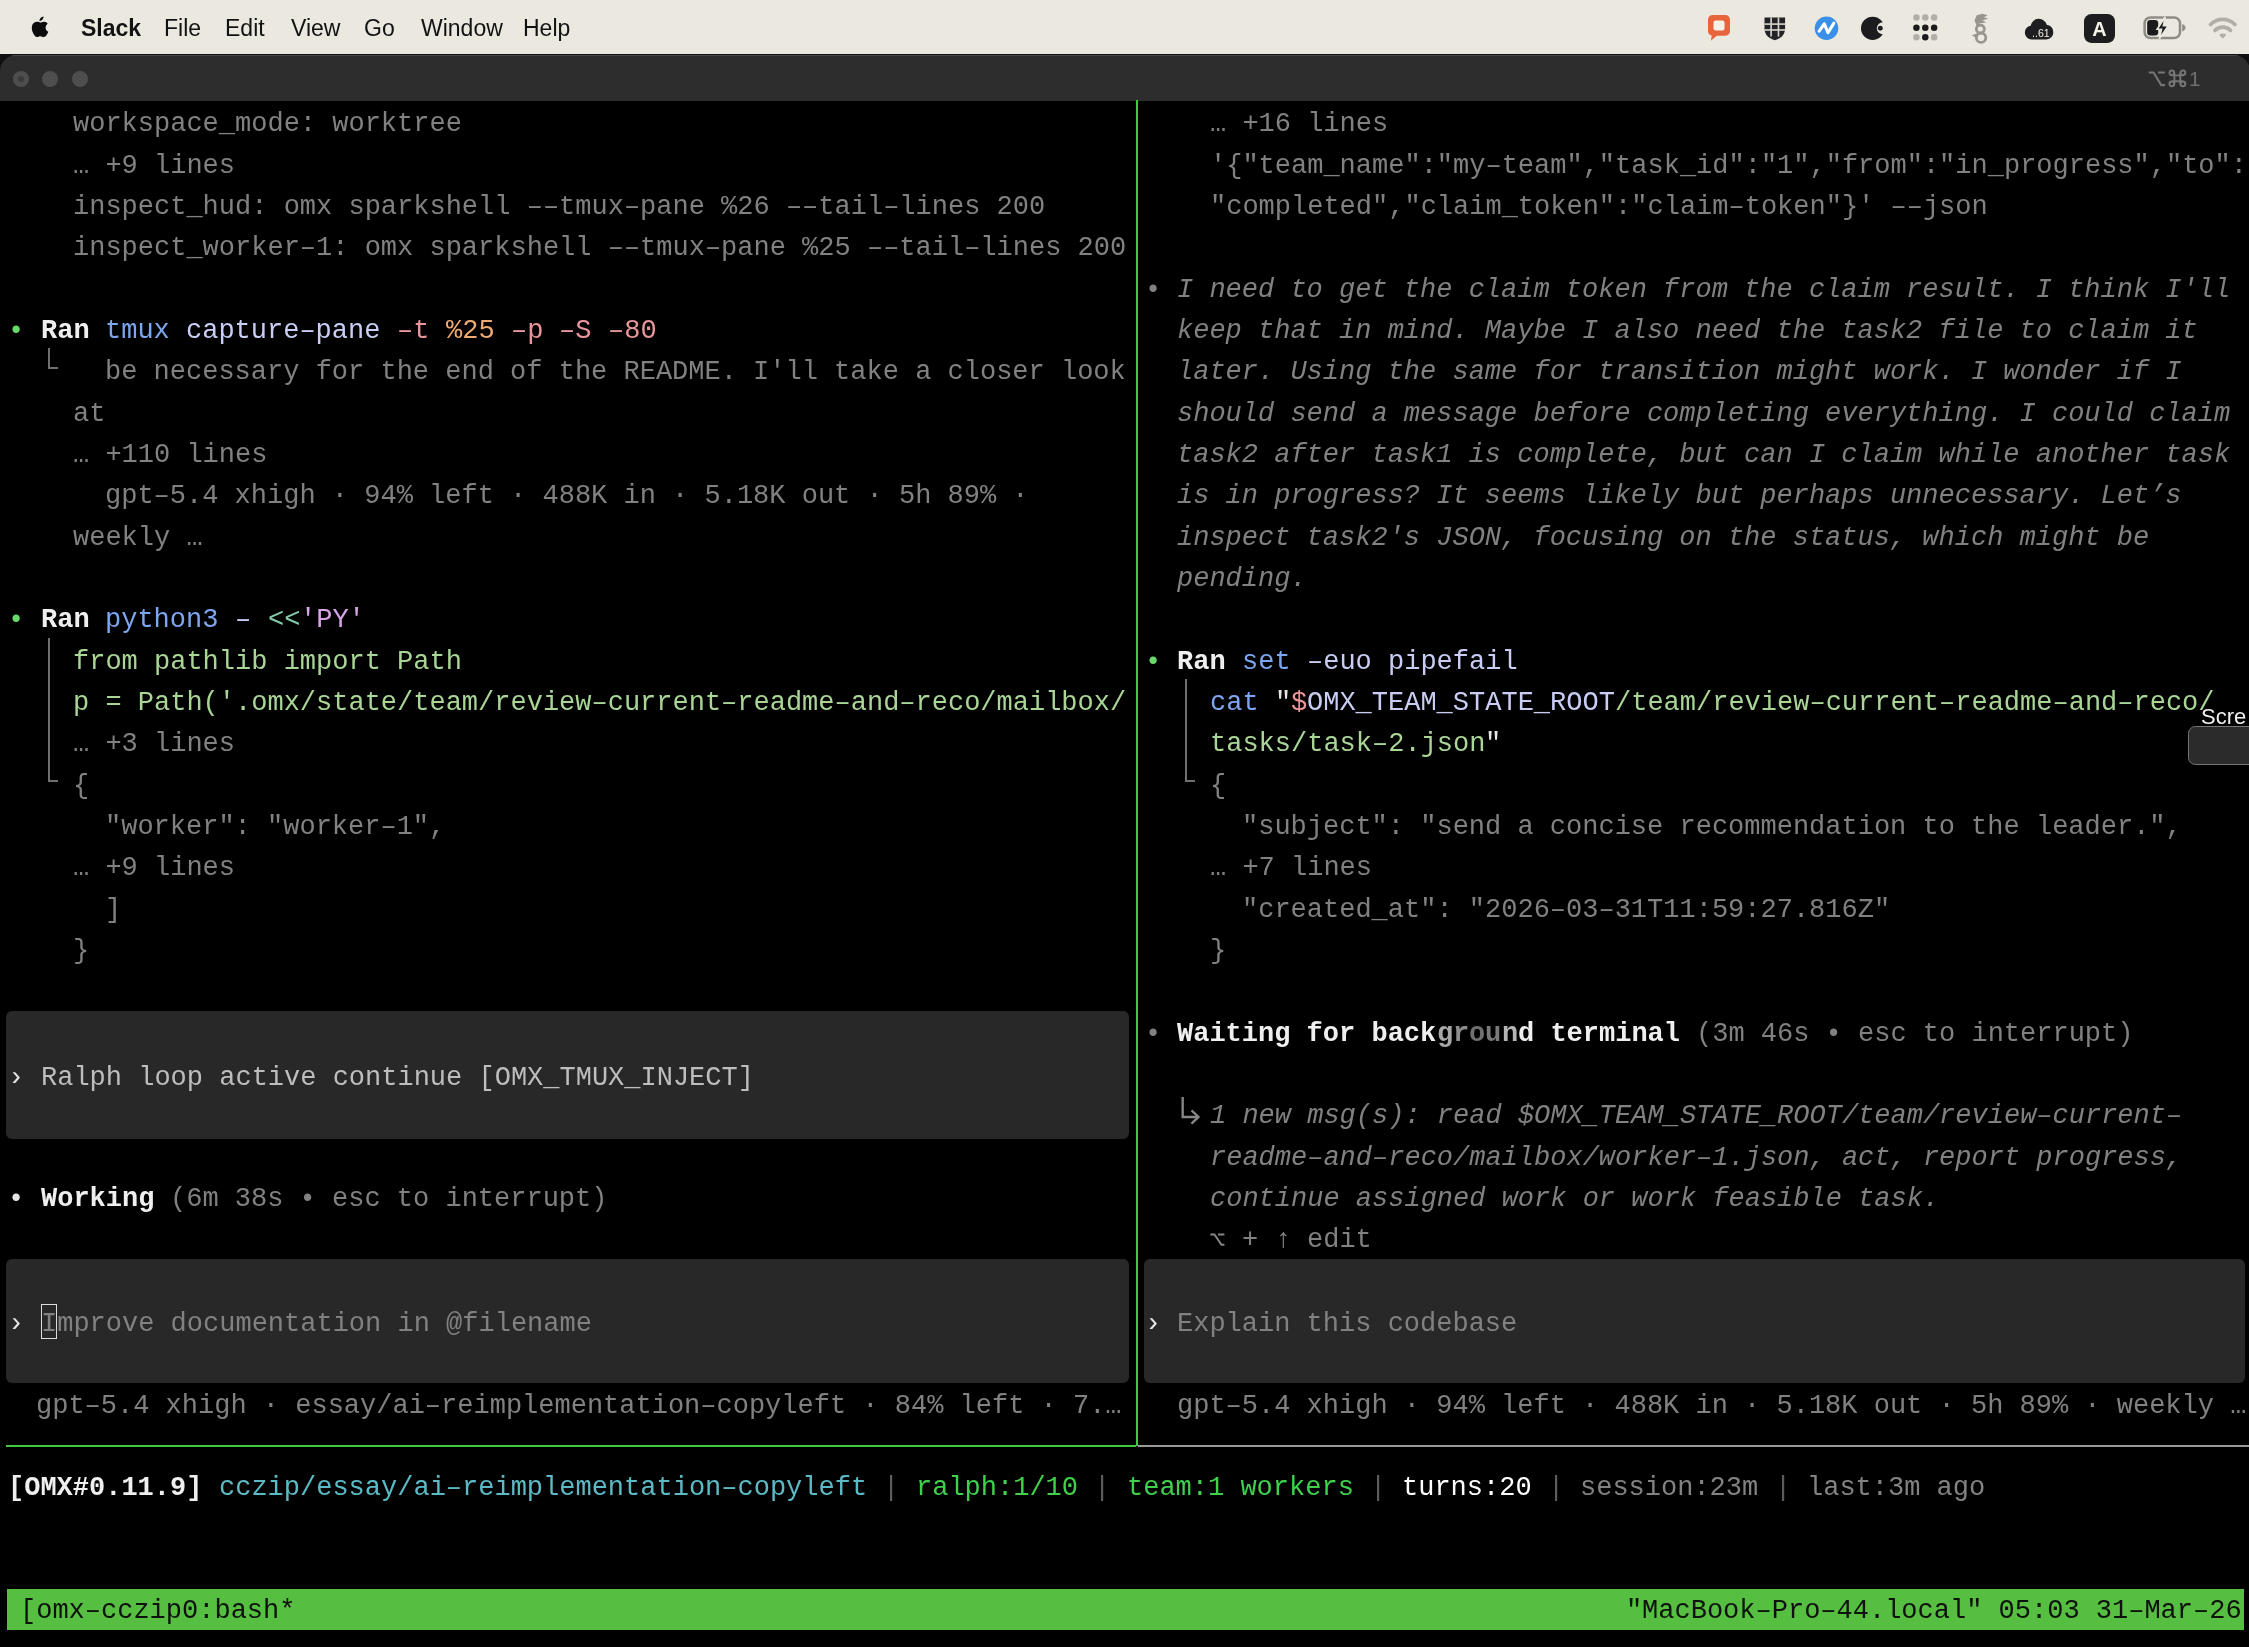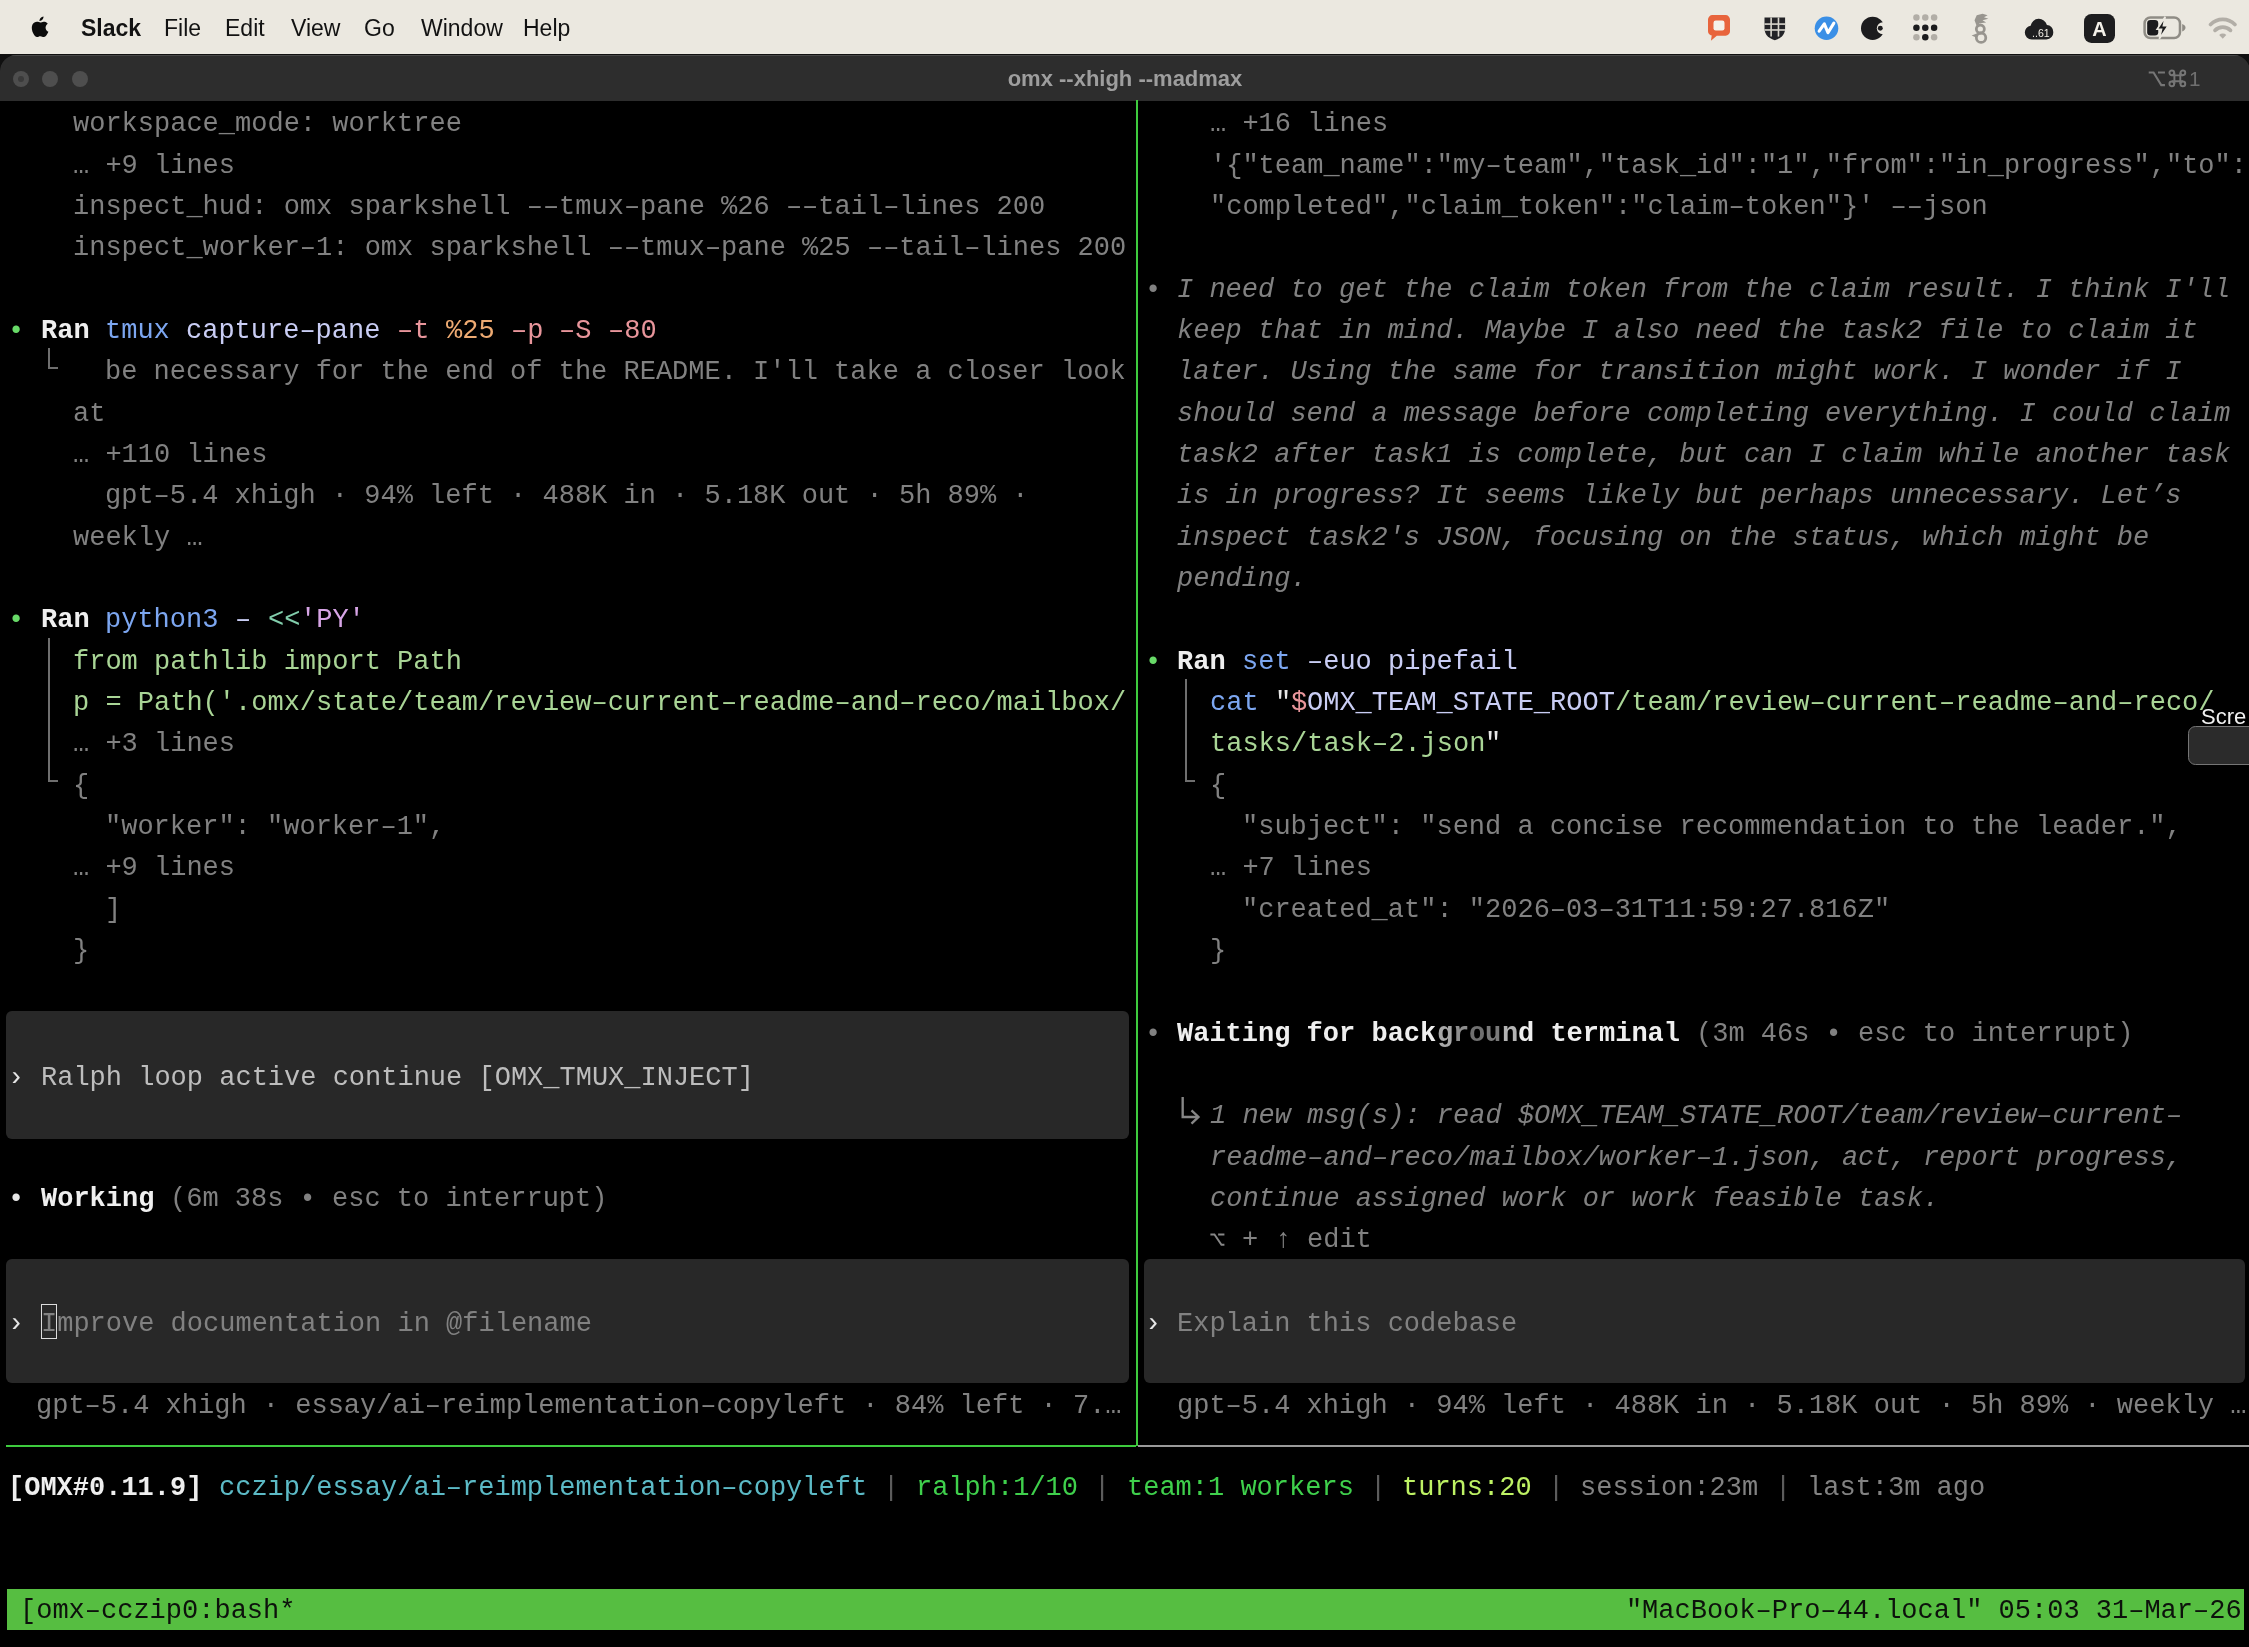--- a/index.html
+++ b/index.html
@@ -85,7 +85,6 @@
 <div class="abs" style="left:42px;top:15.5px;width:16px;height:16px;border-radius:50%;background:#4e4e4e;"></div>
 <div class="abs" style="left:72px;top:15.5px;width:16px;height:16px;border-radius:50%;background:#4e4e4e;"></div>
 <div class="abs" style="left:17.7px;top:20.7px;width:6.6px;height:6.6px;border-radius:50%;background:#3a3a3a;z-index:12;"></div>
-<div class="sans" style="left:0;top:0;width:2250px;height:46px;line-height:47px;text-align:center;font-size:22px;font-weight:bold;color:#9e9e9e;">omx --xhigh --madmax</div>
 <svg class="abs" style="left:2148px;top:14.8px;z-index:12;" width="17.7" height="17.7" viewBox="0 0 24 24">
 <g stroke="#767676" stroke-width="2.8" fill="none">
 <path d="M1 3.5 h6.5 l10.5 17 h5 M13.5 3.5 h9.5"></path>

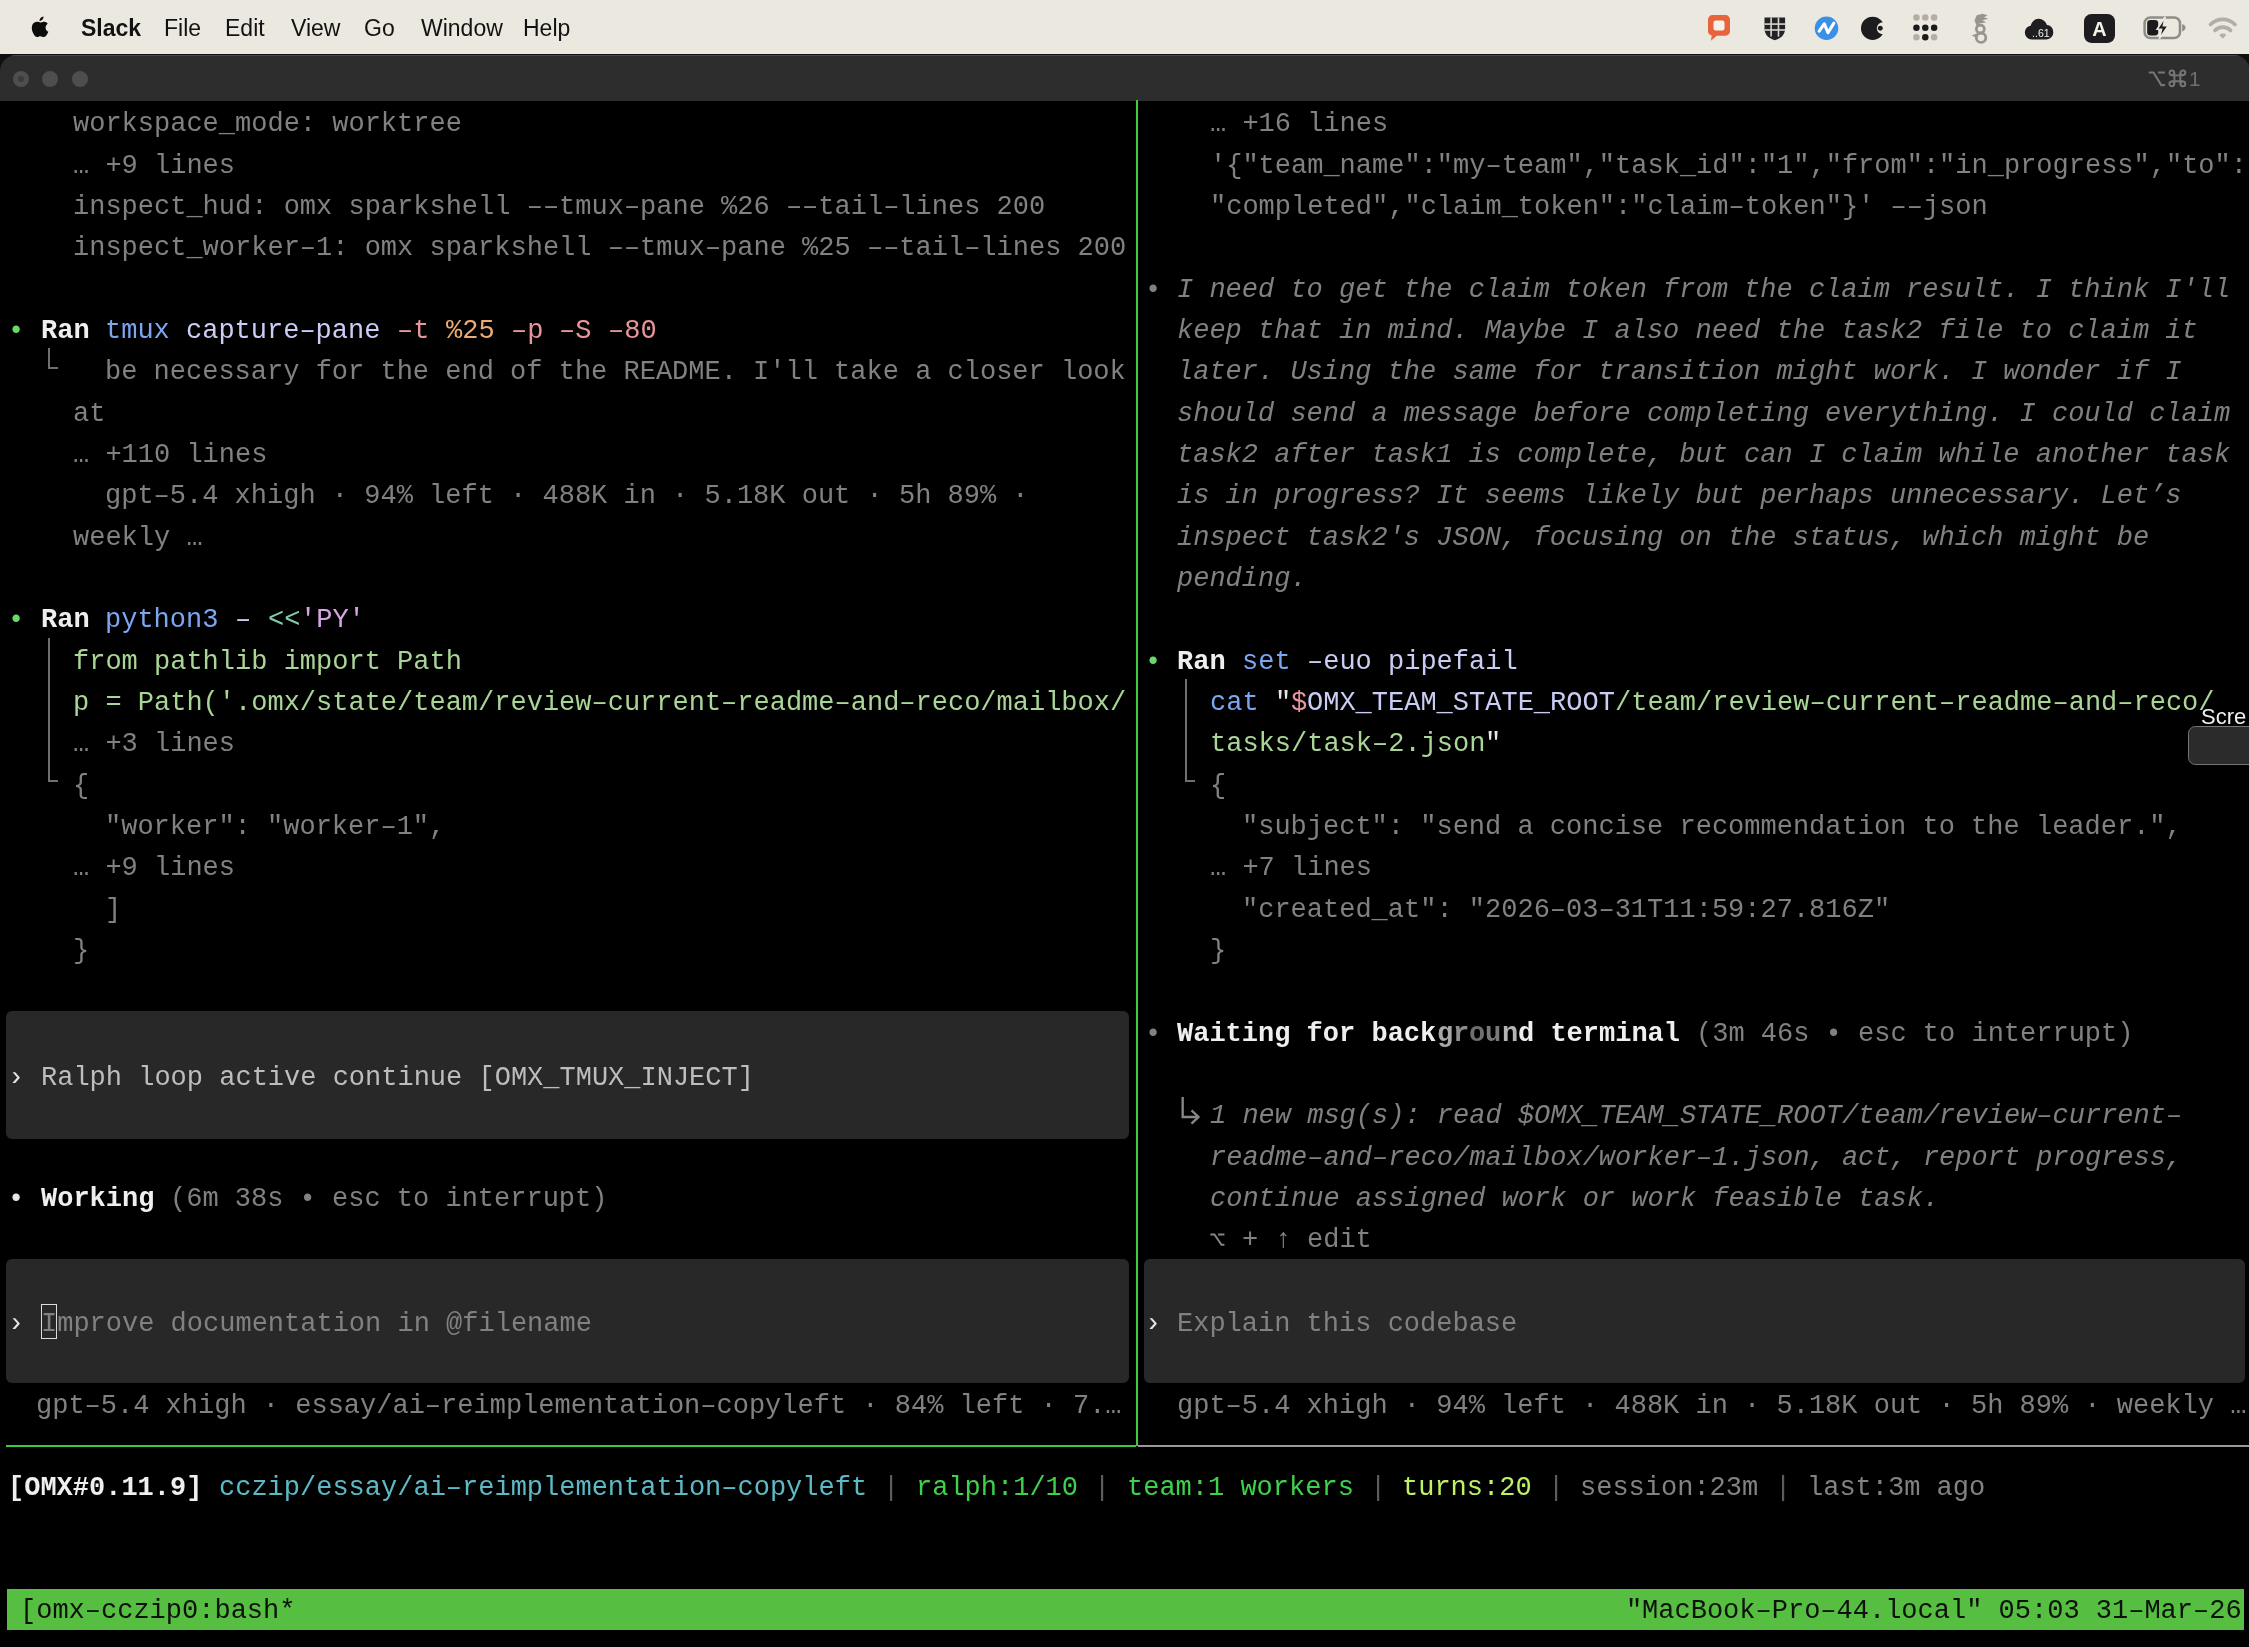--- a/index.html
+++ b/index.html
@@ -182,7 +182,7 @@
 <div class="t" style="left:1094px;top:1468px;color:#5c5c5c;z-index:2;">|</div>
 <div class="t" style="left:1127px;top:1468px;color:#3fd04c;z-index:2;">team:1 workers</div>
 <div class="t" style="left:1370px;top:1468px;color:#5c5c5c;z-index:2;">|</div>
-<div class="t" style="left:1402px;top:1468px;color:#bef264;z-index:2;">turns:20</div>
+<div class="t" style="left:1402px;top:1468px;color:#ffffff;z-index:2;">turns:20</div>
 <div class="t" style="left:1548px;top:1468px;color:#5c5c5c;z-index:2;">|</div>
 <div class="t" style="left:1580px;top:1468px;color:#828282;z-index:2;">session:23m</div>
 <div class="t" style="left:1775px;top:1468px;color:#5c5c5c;z-index:2;">|</div>

